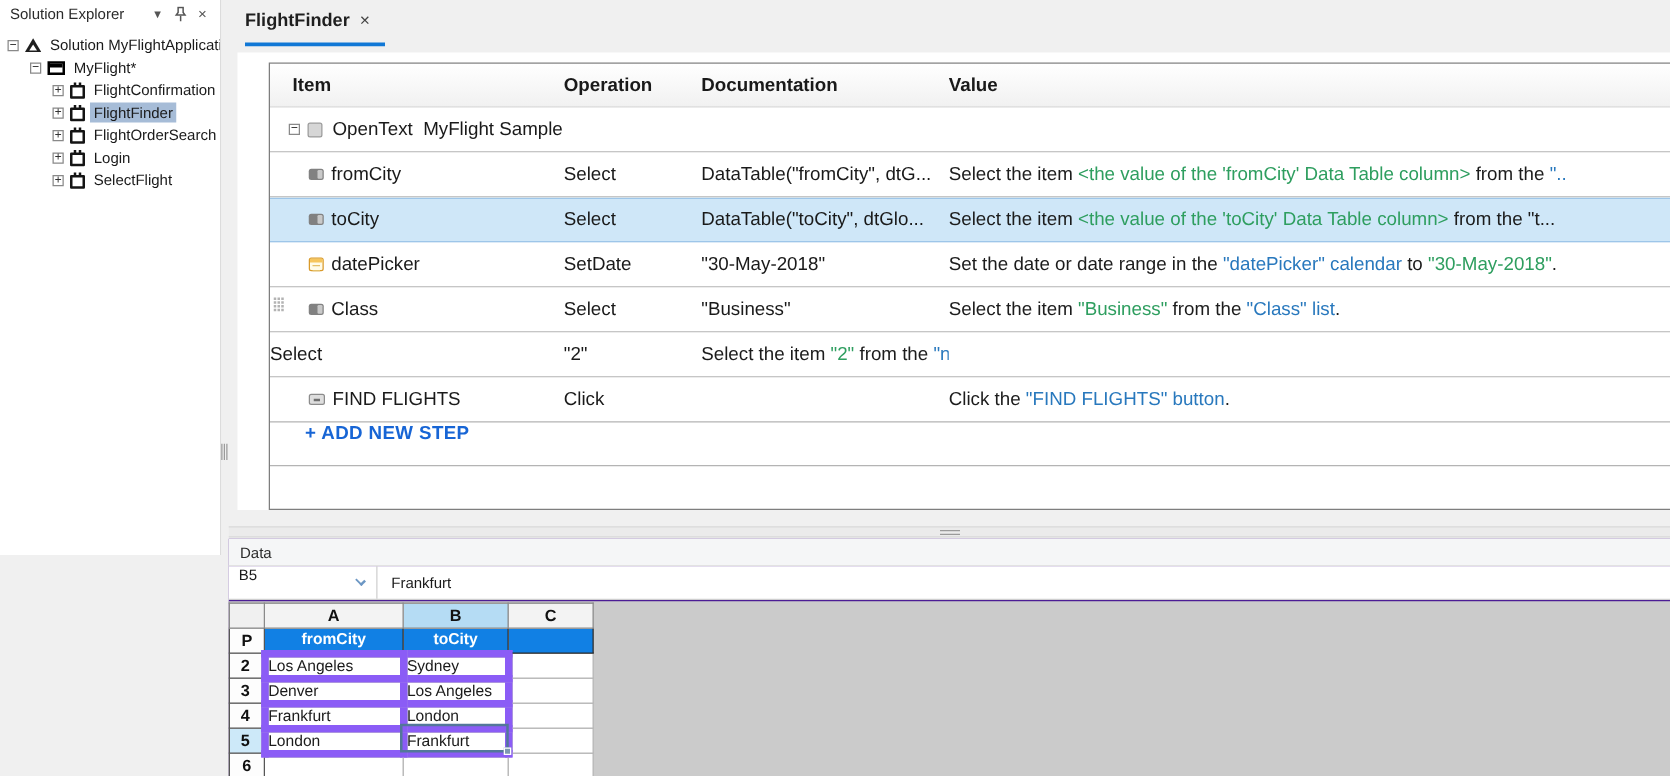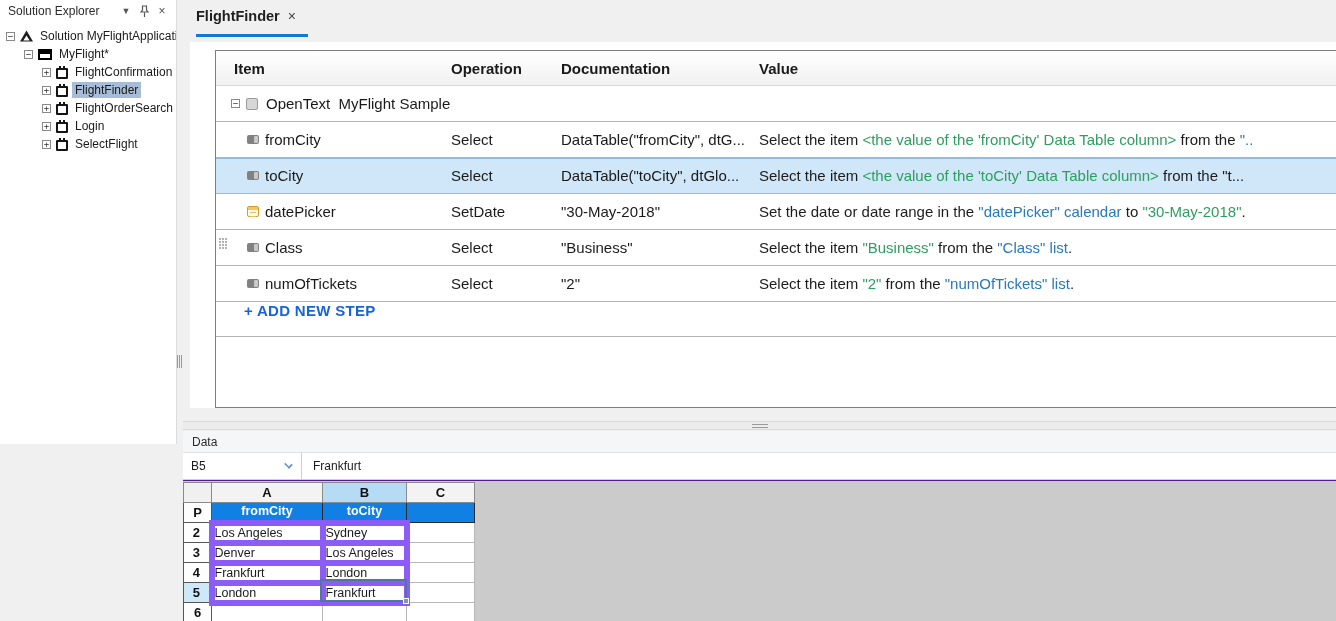--- a/index.html
+++ b/index.html
@@ -270,10 +270,6 @@
     </div>
 
     <div class="trow">
-      <div class="c-item">
-          <span class="stp-ico combo-ico"></span>
-          <span>numOfTickets</span>
-        </div>
       <div class="c-op">Select</div>
       <div class="c-val">"2"</div>
       <div class="c-doc"><span class="doc-plain">Select the item </span><span class="doc-green">"2"</span><span class="doc-plain"> from the </span><span class="doc-blue">"numOfTickets" list</span><span class="doc-plain">.</span></div>

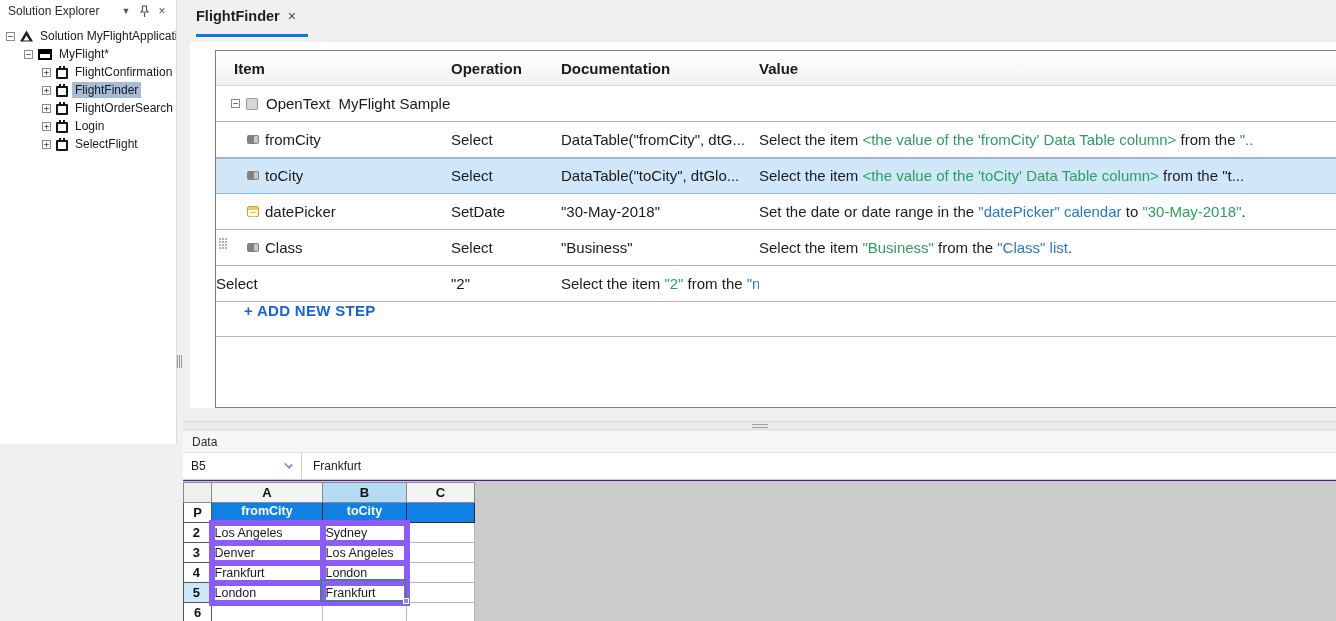--- a/index.html
+++ b/index.html
@@ -275,6 +275,15 @@
       <div class="c-doc"><span class="doc-plain">Select the item </span><span class="doc-green">"2"</span><span class="doc-plain"> from the </span><span class="doc-blue">"numOfTickets" list</span><span class="doc-plain">.</span></div>
     </div>
 
+    <div class="trow">
+      <div class="c-item">
+          <span class="stp-ico btn-ico"></span>
+          <span>FIND FLIGHTS</span>
+        </div>
+      <div class="c-op">Click</div>
+      <div class="c-val"></div>
+      <div class="c-doc"><span class="doc-plain">Click the </span><span class="doc-blue">"FIND FLIGHTS" button</span><span class="doc-plain">.</span><span class="doc-plain"></span><span class="doc-plain"></span></div>
+    </div>
 
     <div class="addrow">
       <span class="add-step">+ ADD NEW STEP</span>

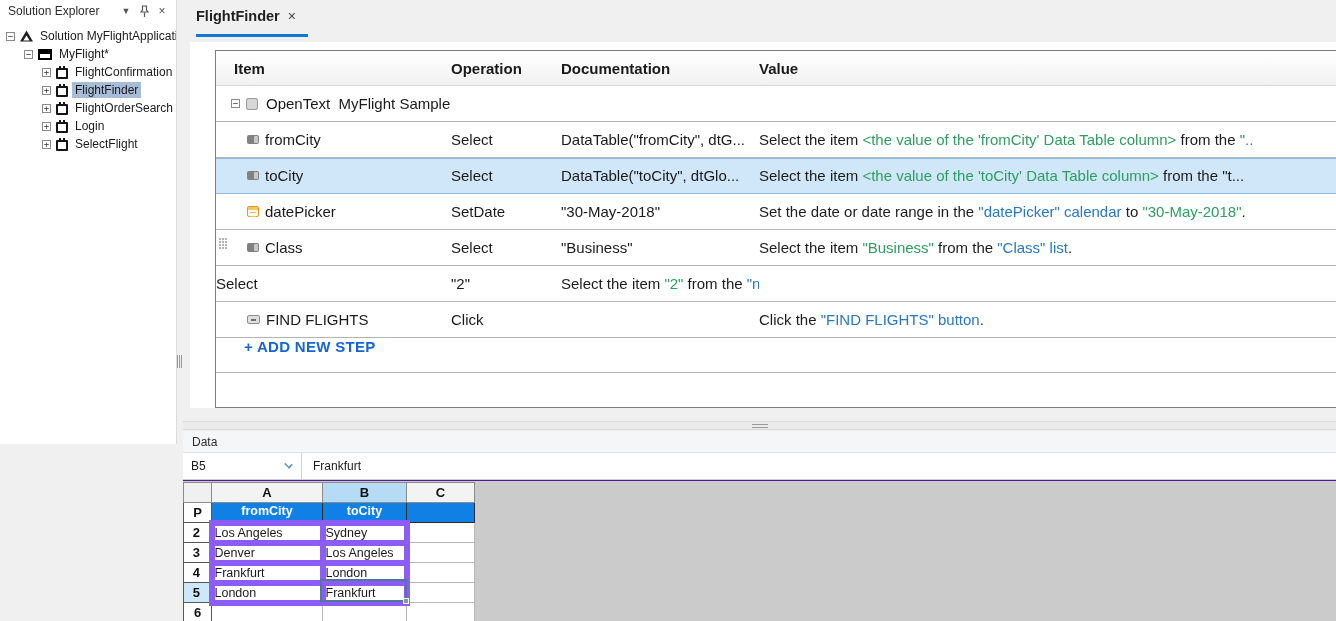--- a/index.html
+++ b/index.html
@@ -102,7 +102,7 @@
                    border-bottom:1px solid #e2e2e2; padding-left:9px; font-size:12px; color:#2b2b2b; }
   .formula-row { height:27px; display:flex; background:#fff; border-bottom:1px solid #cfcfcf; }
   .namebox { width:119px; border-right:1px solid #cfcfcf; position:relative; display:flex;
-             align-items:center; padding-left:8px; font-size:12px; }
+             align-items:flex-start; padding-left:8px; font-size:12px; }
   .chev { position:absolute; right:9px; top:8px; width:7px; height:7px;
           border-right:2px solid #6c97c4; border-bottom:2px solid #6c97c4;
           transform:rotate(45deg) scaleY(.75); }

